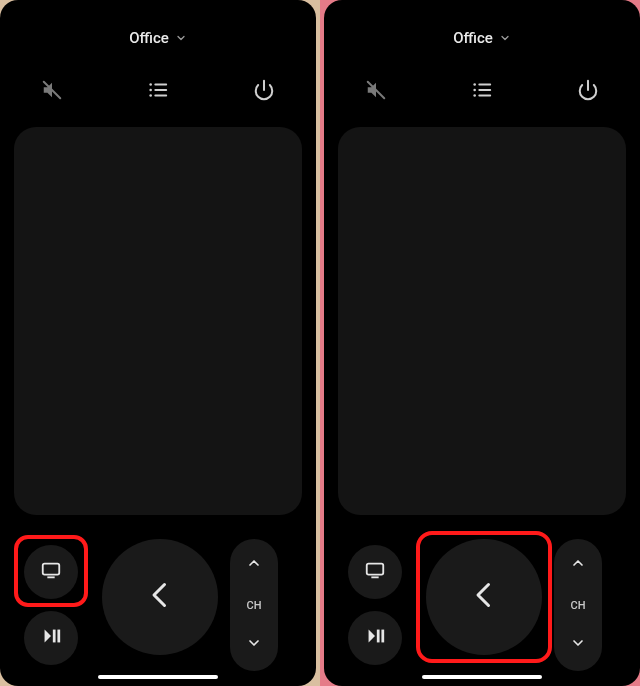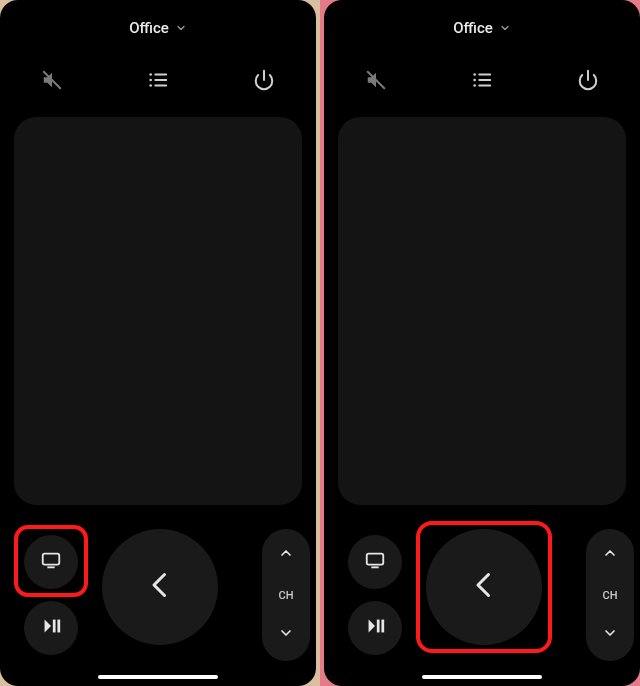--- a/index.html
+++ b/index.html
@@ -18,7 +18,7 @@
     display:flex;flex-direction:column;
   }
   .header{
-    padding-top:19px;padding-bottom:18px;
+    padding-top:29px;padding-bottom:18px;
     display:flex;justify-content:center;align-items:center;gap:6px;
     color:#eaeaea;font-size:15px;font-weight:500;
   }

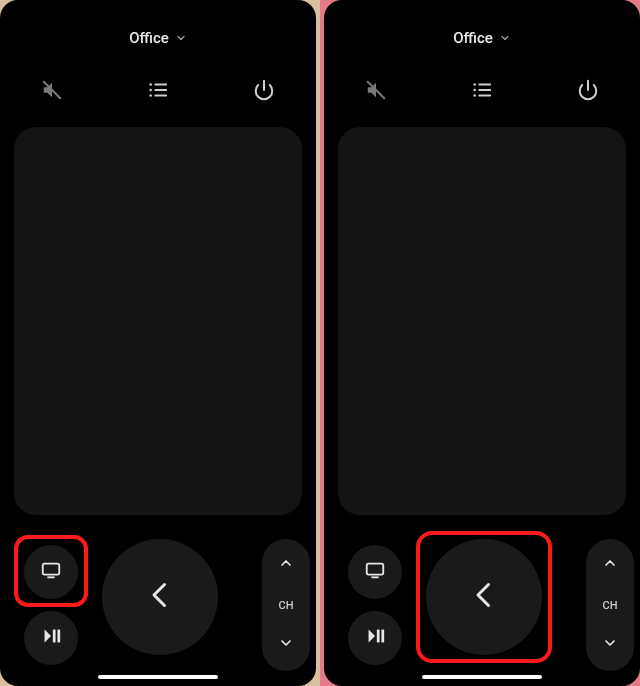--- a/index.html
+++ b/index.html
@@ -68,7 +68,7 @@
   .btn-tv{left:24px;top:30px}
   .btn-pp{left:24px;top:96px}
   .btn-back{left:102px;top:24px}
-  .pill-ch{right:6px;top:24px}
+  .pill-ch{right:38px;top:24px}
 </style>
 </head>
 <body>

